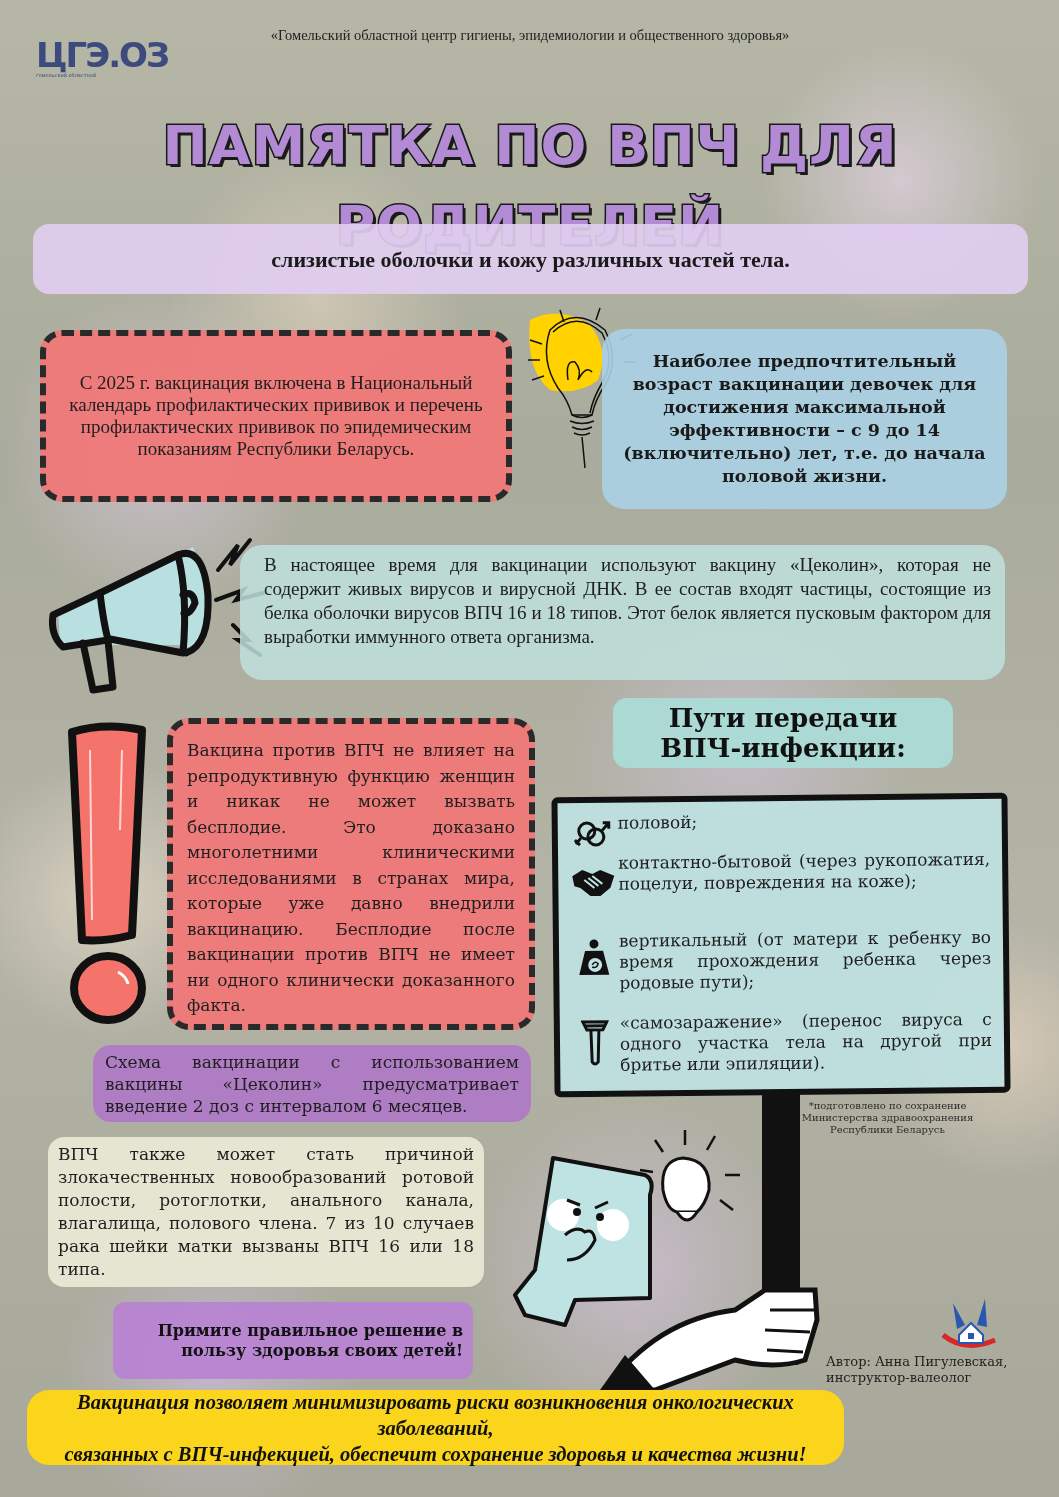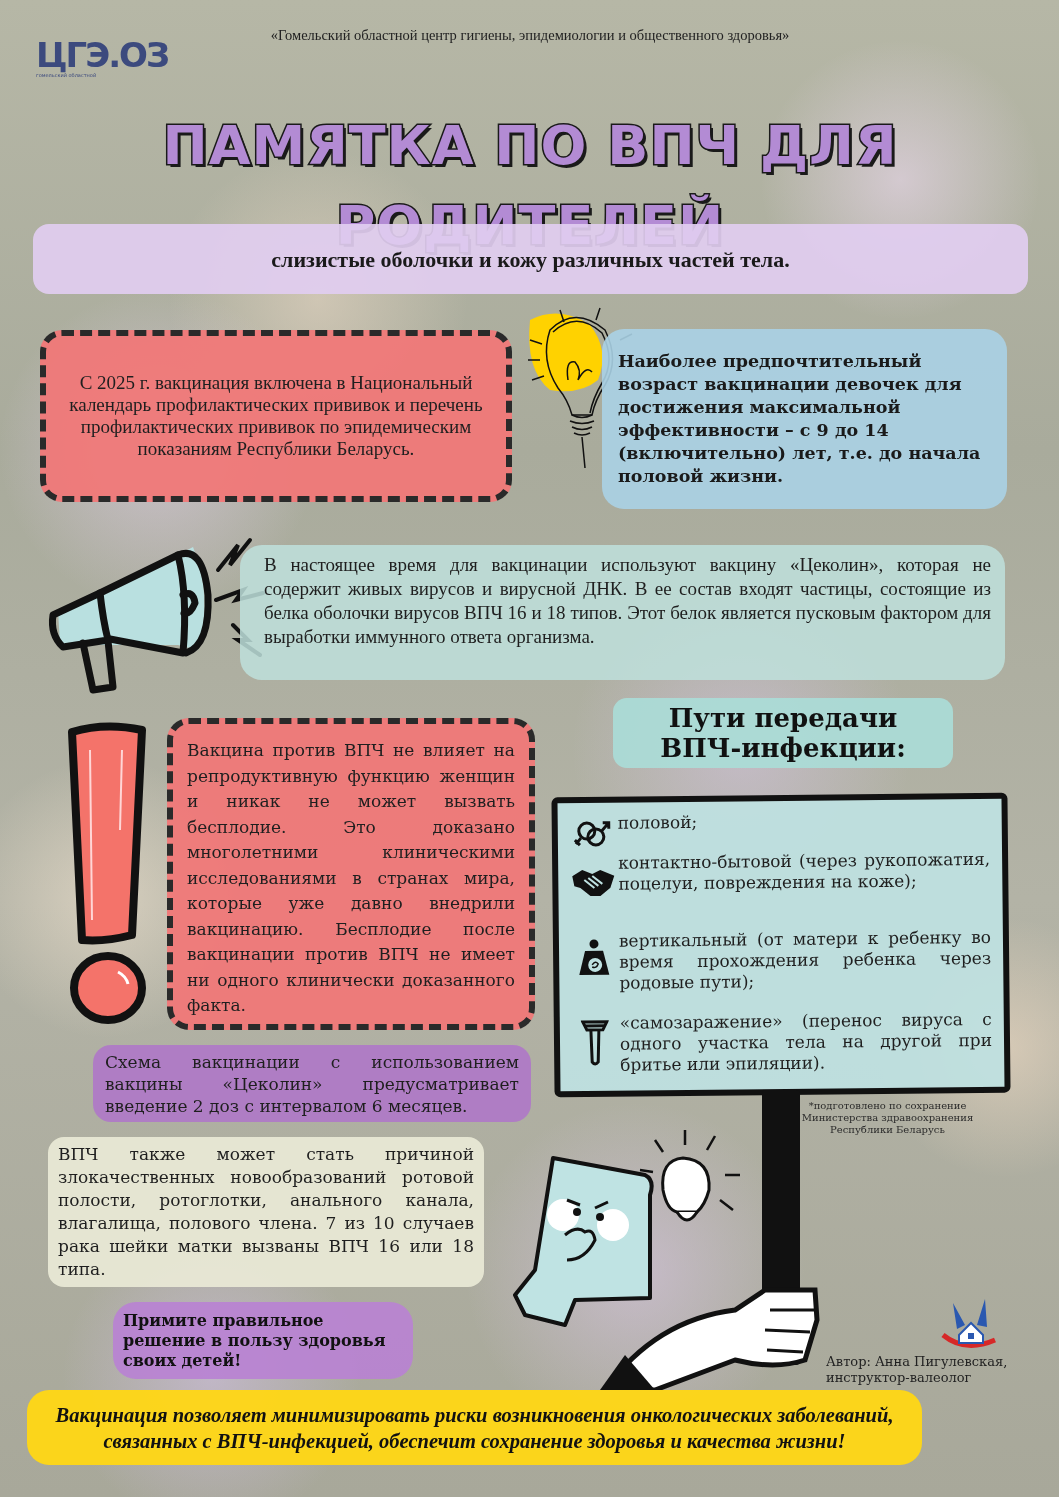--- a/index.html
+++ b/index.html
@@ -42,7 +42,7 @@
 
   .bulb { left: 520px; top: 300px; width: 120px; height: 170px; }
   .age { left: 602px; top: 329px; width: 405px; height: 180px; border-radius: 22px;
-    background: rgba(170,210,230,0.9); text-align: left;
+    background: rgba(170,210,230,0.9); text-align: center;
     font-family: "DejaVu Serif", serif; font-weight: bold; font-size: 17.5px; line-height: 23px; color: #1a1a1a;
     display: flex; align-items: center; justify-content: center; padding: 6px 16px; box-sizing: border-box; }
 

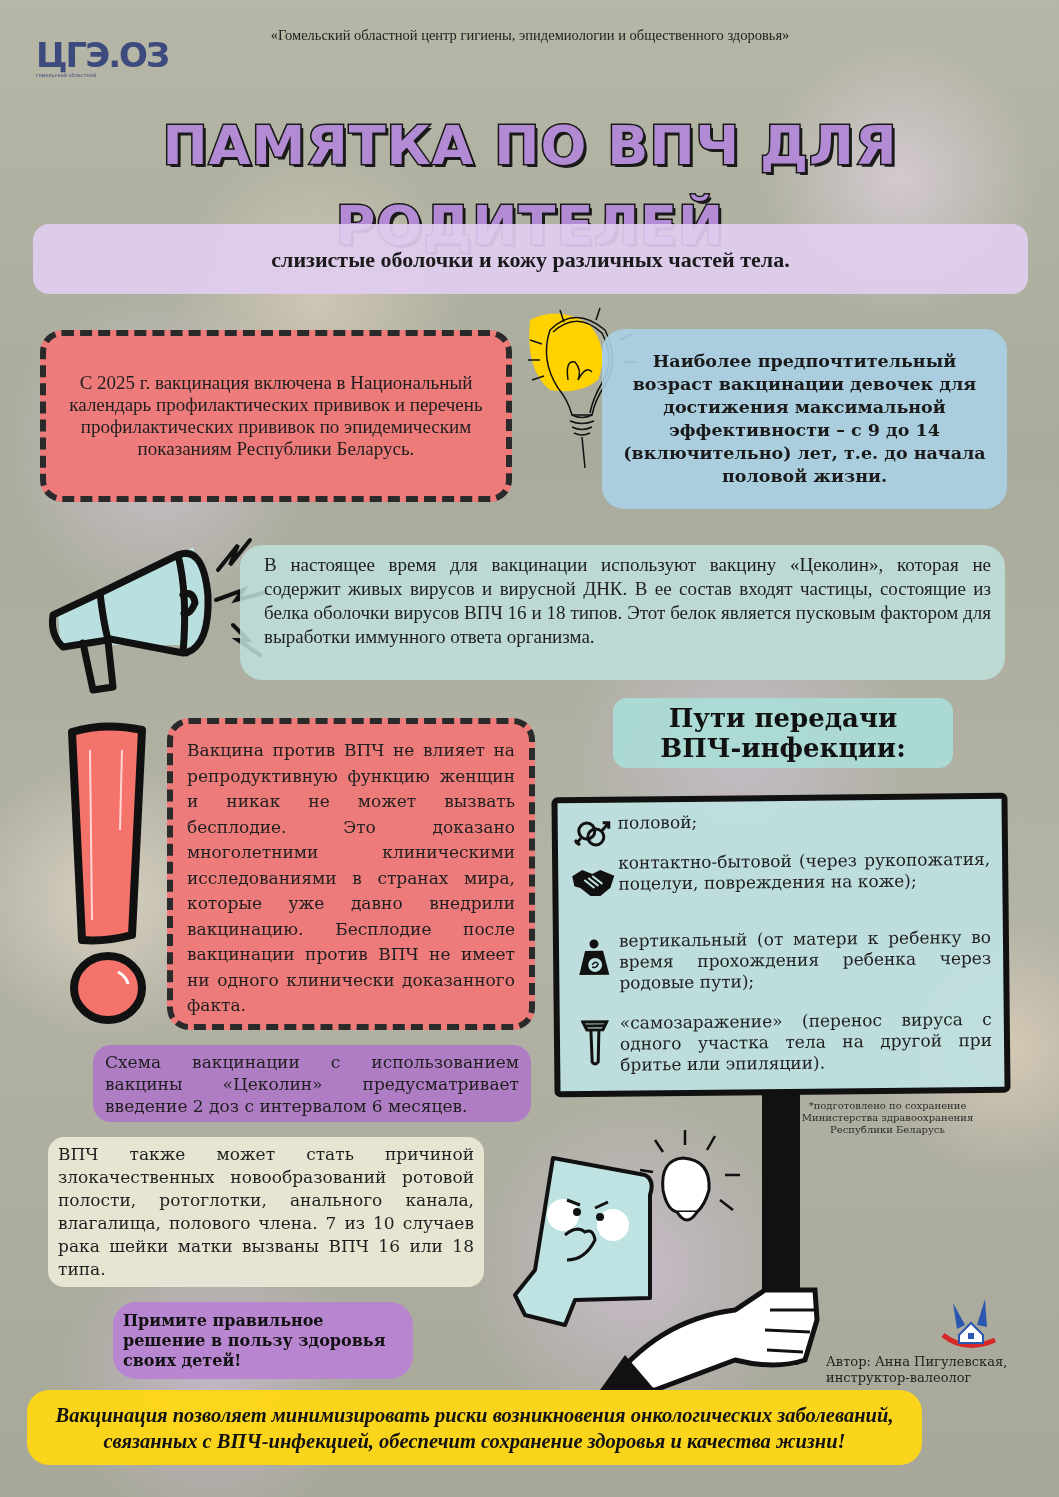--- a/index.html
+++ b/index.html
@@ -83,8 +83,8 @@
     font-family: "DejaVu Serif", serif; font-size: 17px; line-height: 23px; color: #1f1f1f; text-align: justify; }
   .cancer span { display: block; }
 
-  .decide { left: 113px; top: 1302px; width: 300px; height: 77px; border-radius: 23px;
-    background: rgba(185,130,210,0.92); text-align: left;
+  .decide { left: 113px; top: 1302px; width: 360px; height: 77px; border-radius: 12px;
+    background: rgba(185,130,210,0.92); text-align: right;
     font-family: "DejaVu Serif", serif; font-weight: bold; font-size: 16px; line-height: 20px; color: #111;
     display: flex; align-items: center; justify-content: center; box-sizing: border-box; padding: 4px 10px; }
 

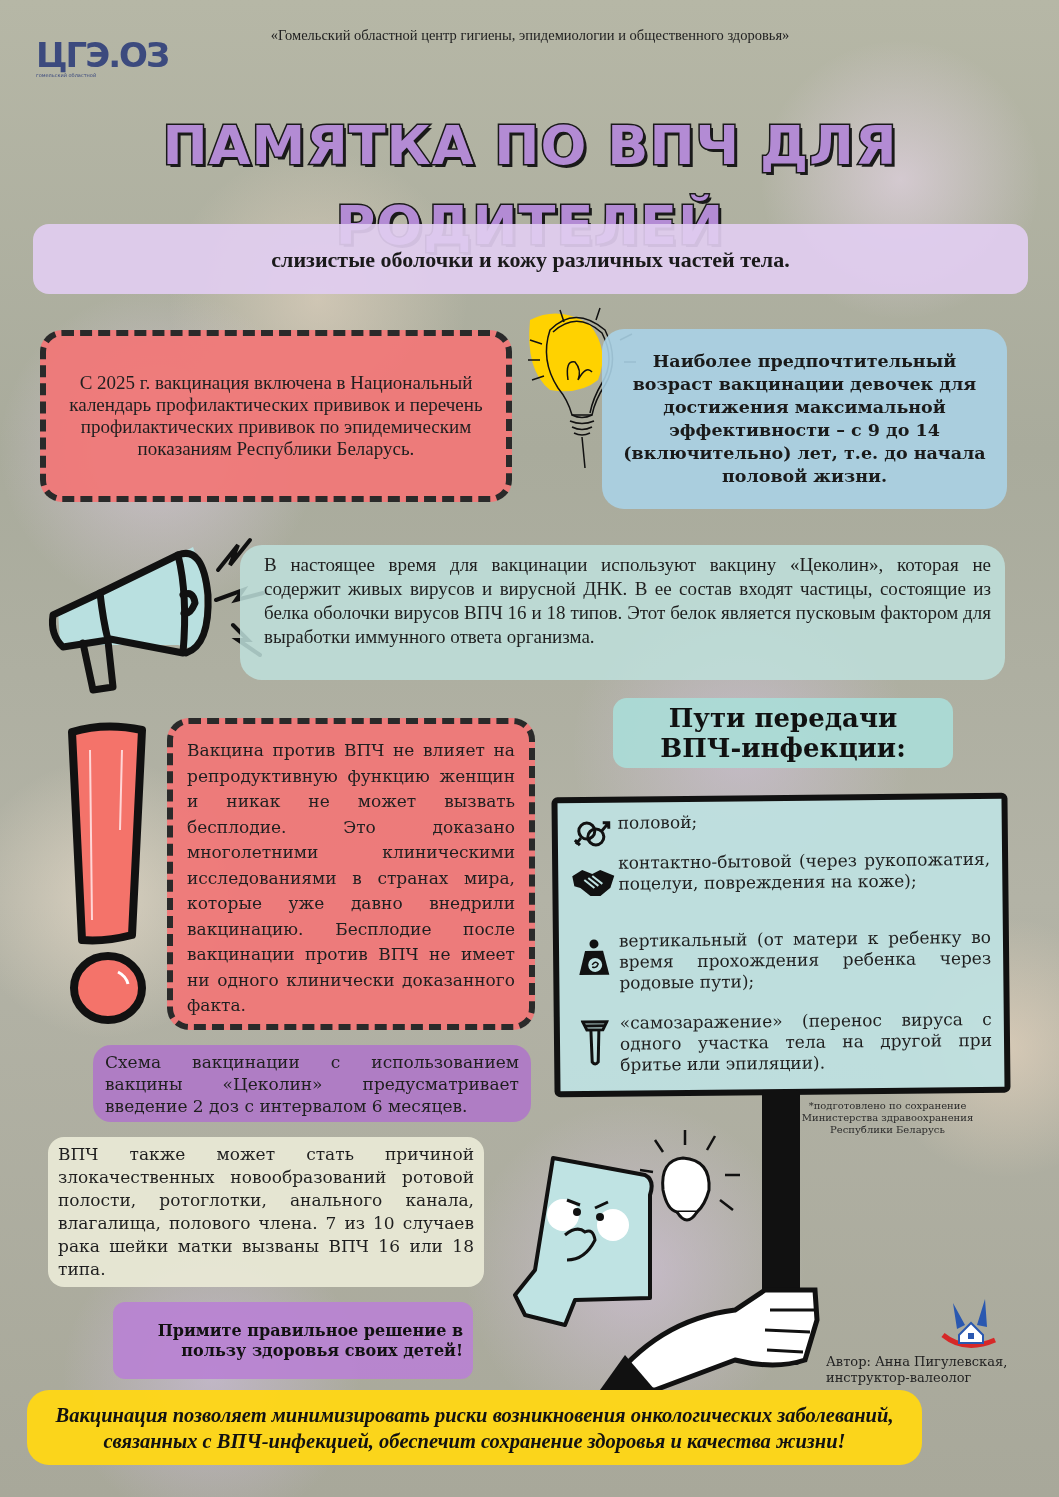--- a/index.html
+++ b/index.html
@@ -94,7 +94,7 @@
   .author { left: 826px; top: 1354px; width: 230px;
     font-family: "DejaVu Serif", serif; font-size: 13px; line-height: 16px; color: #222; }
 
-  .footer { left: 27px; top: 1390px; width: 895px; height: 75px; border-radius: 22px;
+  .footer { left: 27px; top: 1390px; width: 817px; height: 75px; border-radius: 22px;
     background: rgba(255,215,20,0.95); text-align: center;
     font-family: "Liberation Serif", serif; font-style: italic; font-weight: bold; font-size: 20.5px; line-height: 26px; color: #111;
     display: flex; align-items: center; justify-content: center; box-sizing: border-box; padding: 0 26px; }

